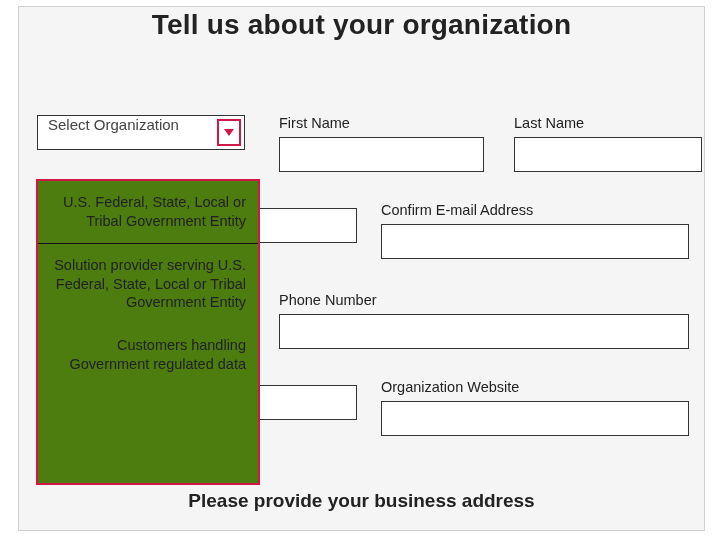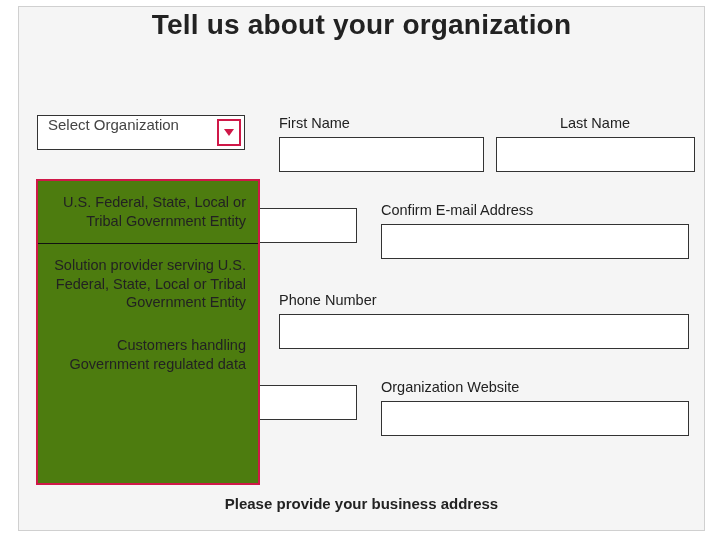--- a/index.html
+++ b/index.html
@@ -48,7 +48,7 @@
     
     .f-org { top: 108px; left: 18px; width: 208px; }
     .f-first { top: 108px; left: 260px; width: 205px; }
-    .f-last { top: 108px; left: 482px; width: 188px; align-items: center; }
+    .f-last { top: 108px; left: 495px; width: 188px; }
     
     .f-email { top: 195px; left: 18px; width: 320px; }
     .f-confirm { top: 195px; left: 362px; width: 308px; }

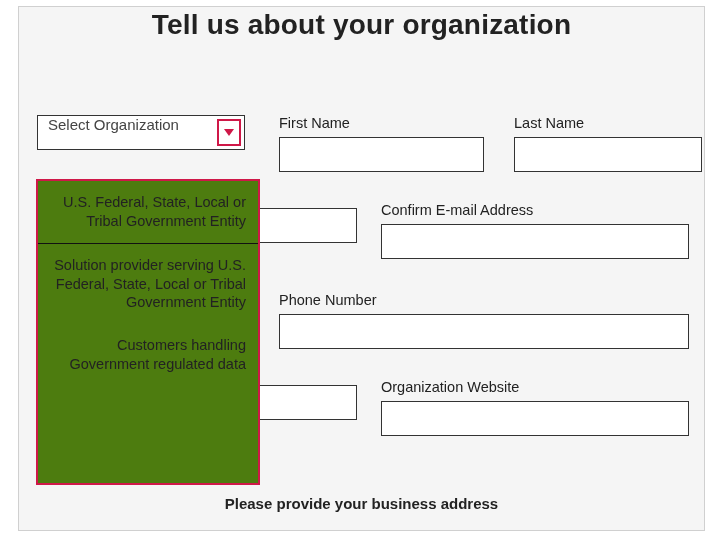--- a/index.html
+++ b/index.html
@@ -112,7 +112,7 @@
       left: 0;
       right: 0;
       text-align: center;
-      font-size: 15px;
+      font-size: 19px;
       font-weight: 600;
       color: #222;
     }

